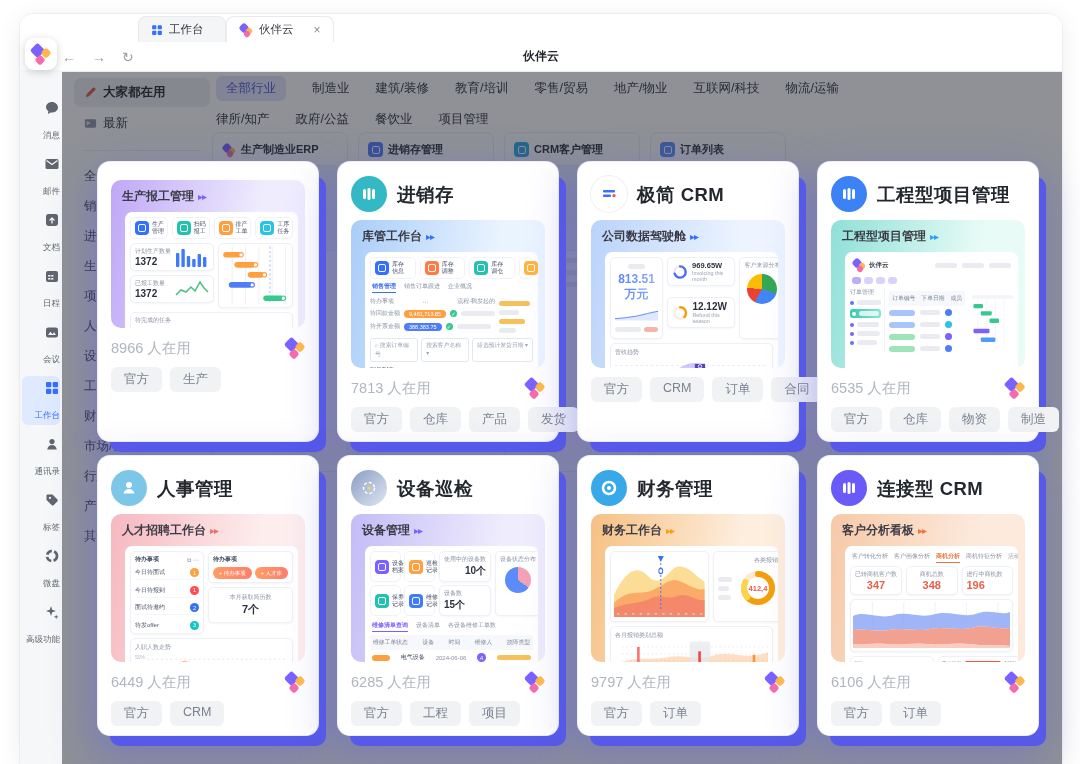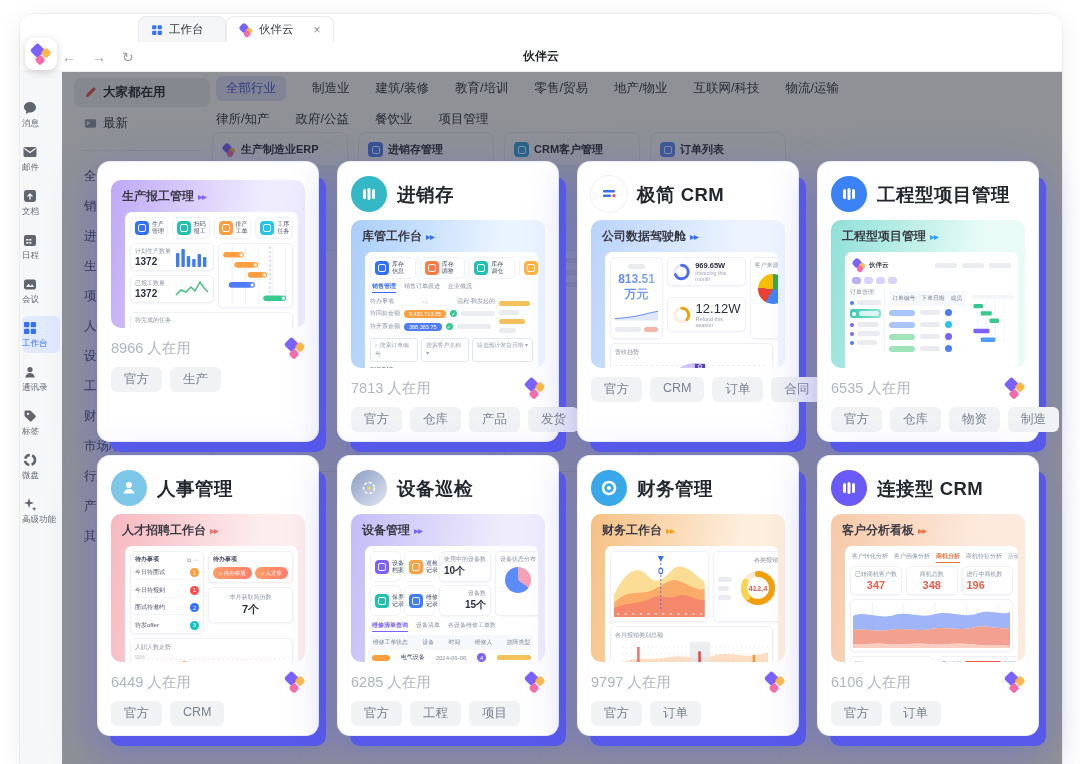--- a/index.html
+++ b/index.html
@@ -28,7 +28,7 @@
   .blogo.sm .d2,.blogo.sm .d3{width:6px;height:6px}
   
   .rail{position:absolute;left:0;top:56px;bottom:0;width:42px;background:#f6f7f8;border-radius:0 0 0 0;padding-top:26px;display:flex;flex-direction:column;align-items:center;gap:7px}
-  .rail-item{width:38px;padding:4px 0 3px;display:flex;flex-direction:column;align-items:flex-start;gap:2px;border-radius:6px;color:#646a73;font-size:8.5px}
+  .rail-item{width:38px;padding:4px 0 3px;display:flex;flex-direction:column;align-items:flex-end;gap:14px;border-radius:6px;color:#646a73;font-size:8.5px}
   .rail-item svg{width:16px;height:16px}
   .rail-item.active{background:#dfe9ff;color:#3370ff}
   

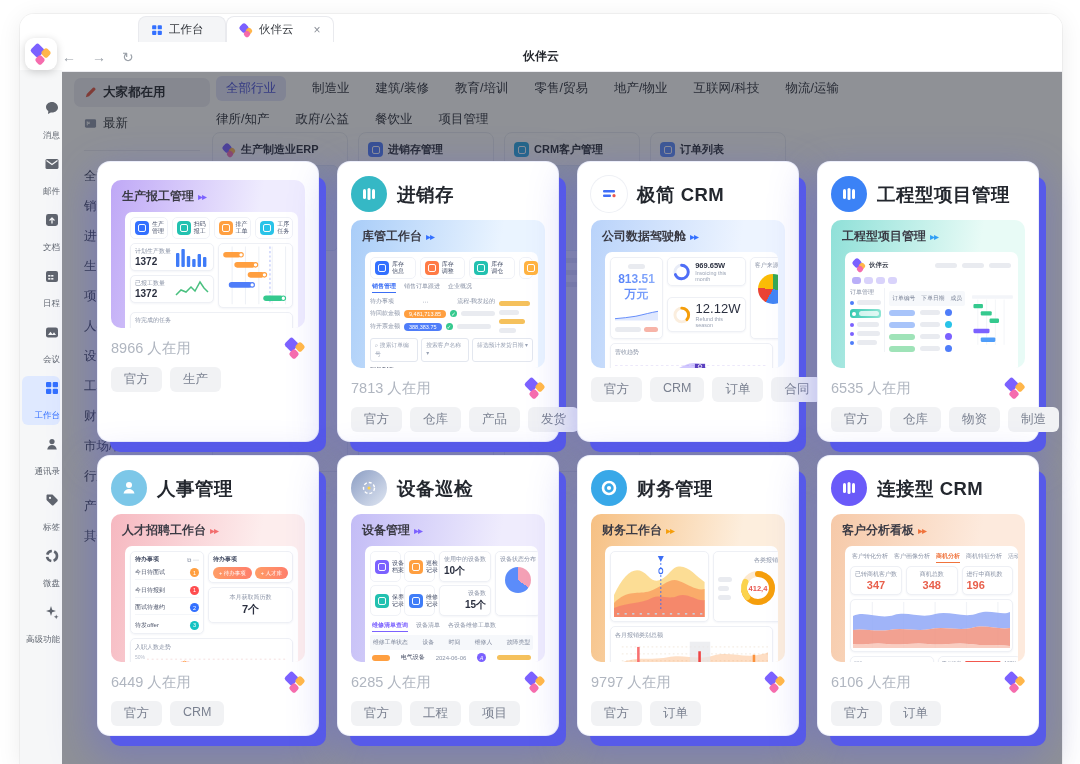--- a/index.html
+++ b/index.html
@@ -549,7 +549,7 @@
                   <circle cx="10" cy="10" r="7" fill="none" stroke="#f59e0b" stroke-width="3" stroke-dasharray="16 28" stroke-linecap="round" transform="rotate(-90 10 10)"></circle>
                 </svg>
               <div>
-                  <div style="font-size:13px;font-weight:400;color:#2b3040">12.12W</div>
+                  <div style="font-size:10px;font-weight:700;color:#2b3040">12.12W</div>
                   <div style="font-size:5.4px;color:#9aa3b5">Refund this season</div>
                 </div>
             </div>

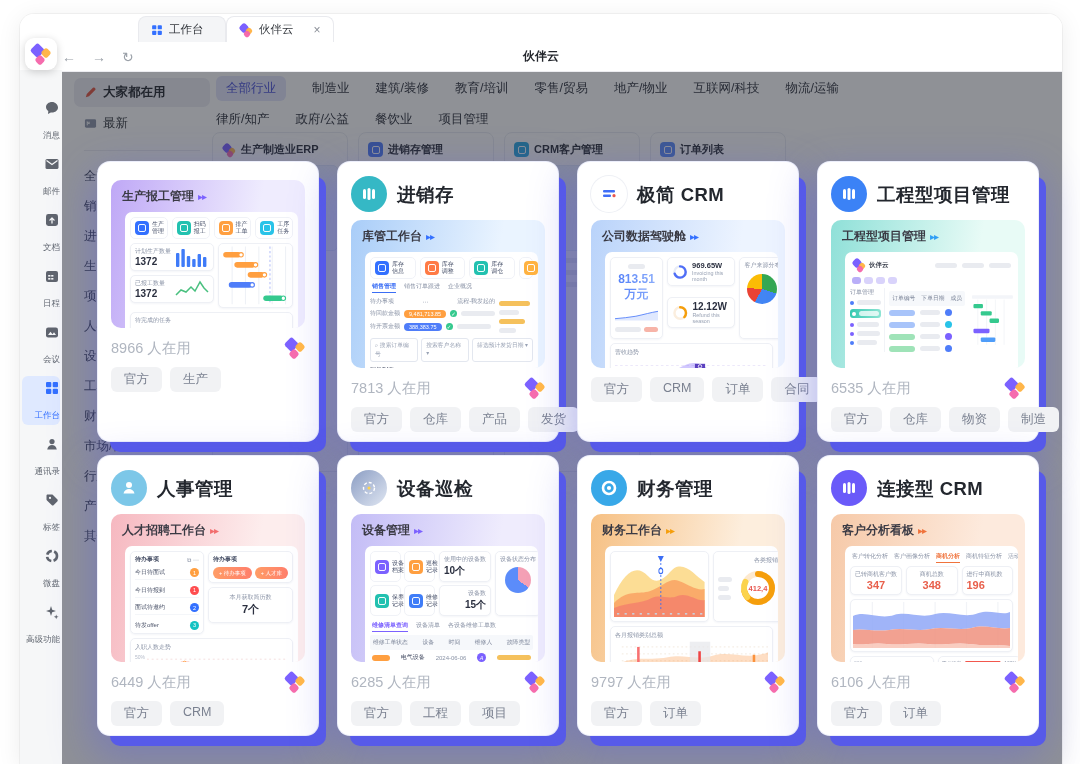--- a/index.html
+++ b/index.html
@@ -854,7 +854,7 @@
               </div>
           </div>
           <div style="flex:.9;display:flex;flex-direction:column;gap:3px">
-            <div class="mbox" style="text-align:left">
+            <div class="mbox" style="text-align:right">
                 <div class="mlab">使用中的设备数</div>
                 <div class="mval">10个</div>
               </div>

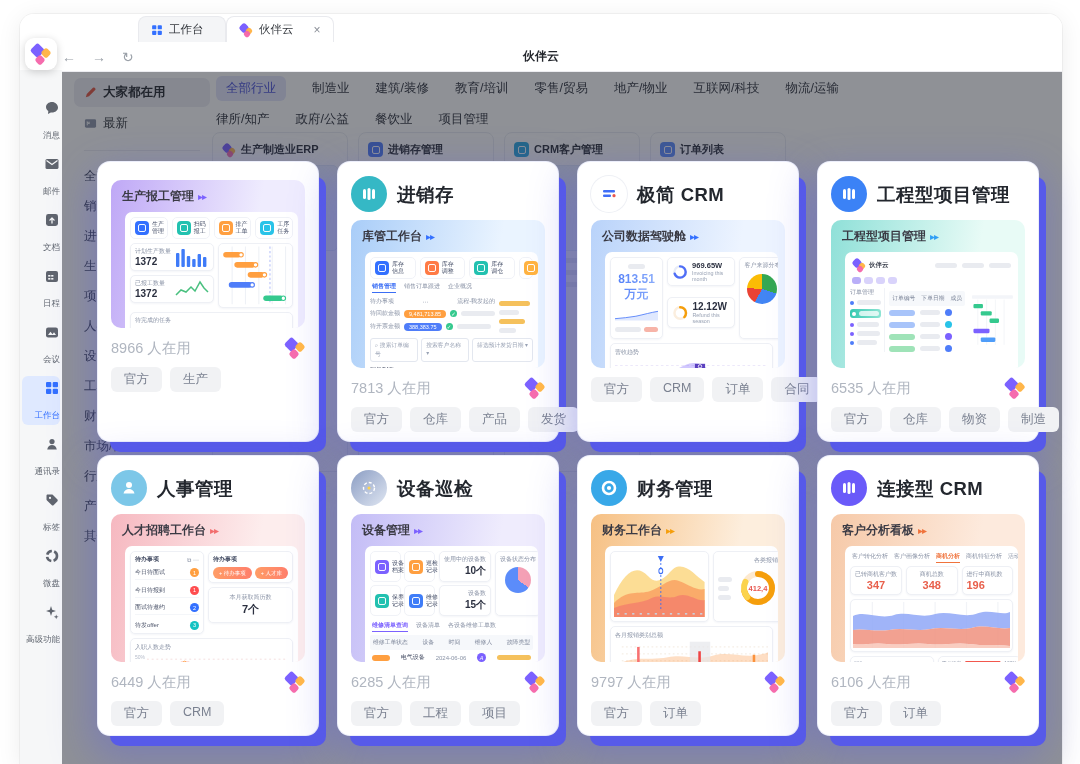--- a/index.html
+++ b/index.html
@@ -858,7 +858,7 @@
                 <div class="mlab">使用中的设备数</div>
                 <div class="mval">10个</div>
               </div>
-            <div class="mbox" style="text-align:right">
+            <div class="mbox" style="text-align:left">
                 <div class="mlab">设备数</div>
                 <div class="mval">15个</div>
               </div>

